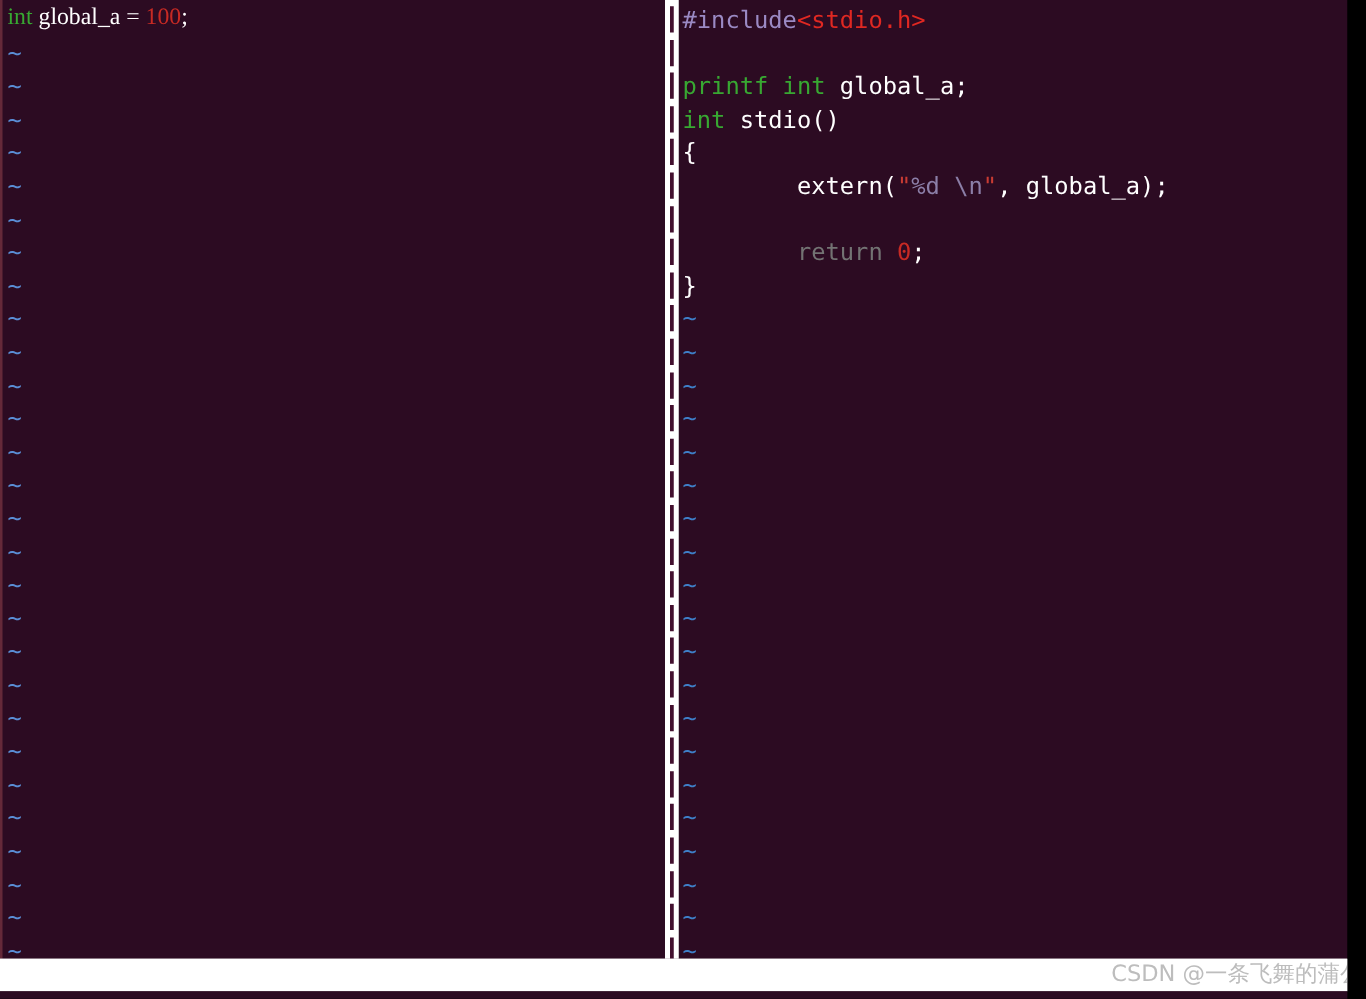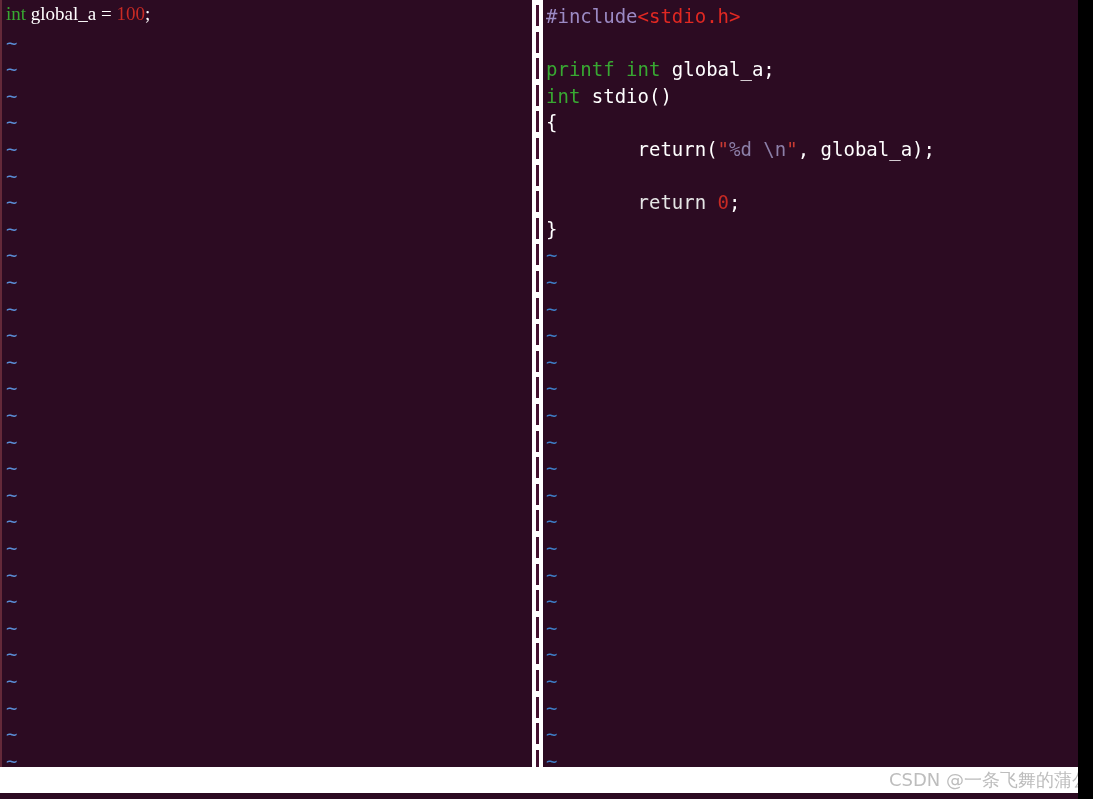--- a/index.html
+++ b/index.html
@@ -256,7 +256,7 @@
           <div class="codeline" style="top: 56.2px;"><span class="t-kw">printf int</span><span class="t-plain"> global_a;</span></div>
           <div class="codeline" style="top: 82.8px;"><span class="t-kw">int</span><span class="t-plain"> stdio()</span></div>
           <div class="codeline" style="top: 109.4px;"><span class="t-brace">{</span></div>
-          <div class="codeline" style="top: 136px;"><span class="t-plain">        return(</span><span class="t-str">"</span><span class="t-strspec">%d \n</span><span class="t-str">"</span><span class="t-plain">, global_a);</span></div>
+          <div class="codeline" style="top: 136px;"><span class="t-plain">        extern(</span><span class="t-str">"</span><span class="t-strspec">%d \n</span><span class="t-str">"</span><span class="t-plain">, global_a);</span></div>
           <div class="codeline" style="top: 162.6px;"> </div>
           <div class="codeline" style="top: 189.2px;"><span class="t-plain">        </span><span class="t-ret">return</span><span class="t-plain"> </span><span class="t-num">0</span><span class="t-plain">;</span></div>
           <div class="codeline" style="top: 215.8px;"><span class="t-brace">}</span></div>

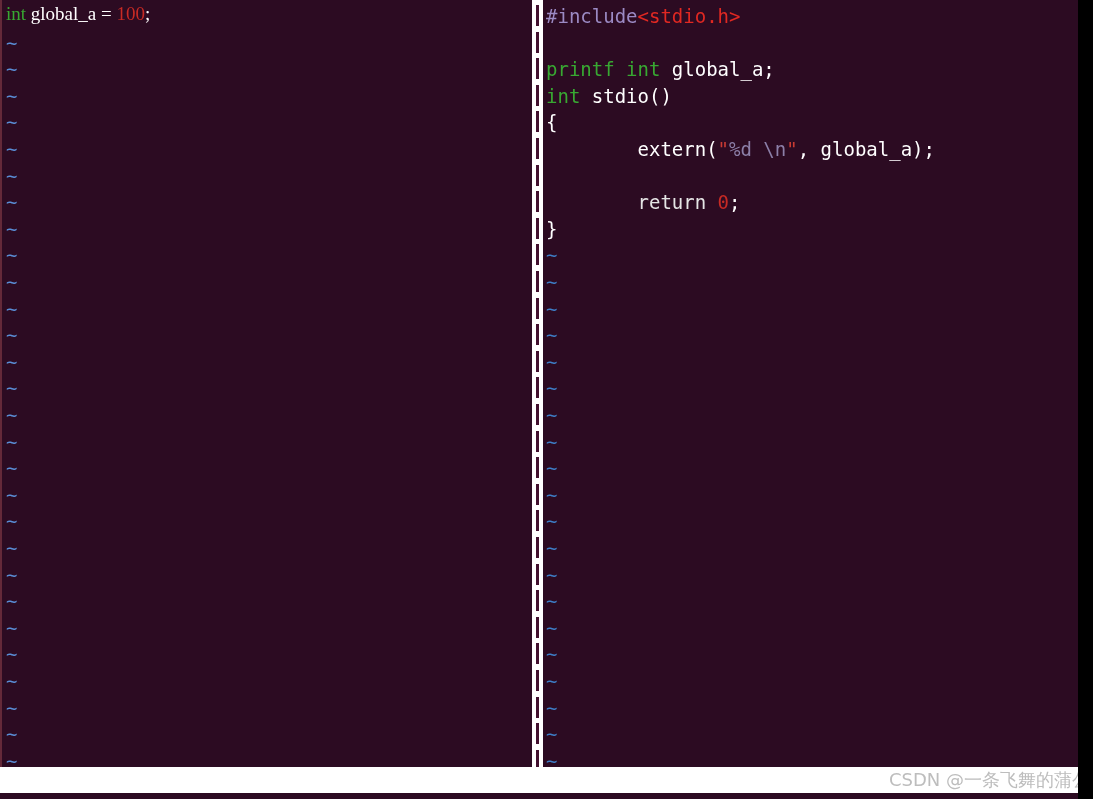--- a/index.html
+++ b/index.html
@@ -85,7 +85,7 @@
   .t-header  { color: #E02822; }            
   .t-str     { color: #C93B33; }            
   .t-strspec { color: #8C7FA8; }            
-  .t-ret     { color: #e5e5e5; margin-top: 33px; }            
+  .t-ret     { color: #737373; margin-top: 33px; }            
   .t-brace   { color: #FFFFFF; }
 
   

